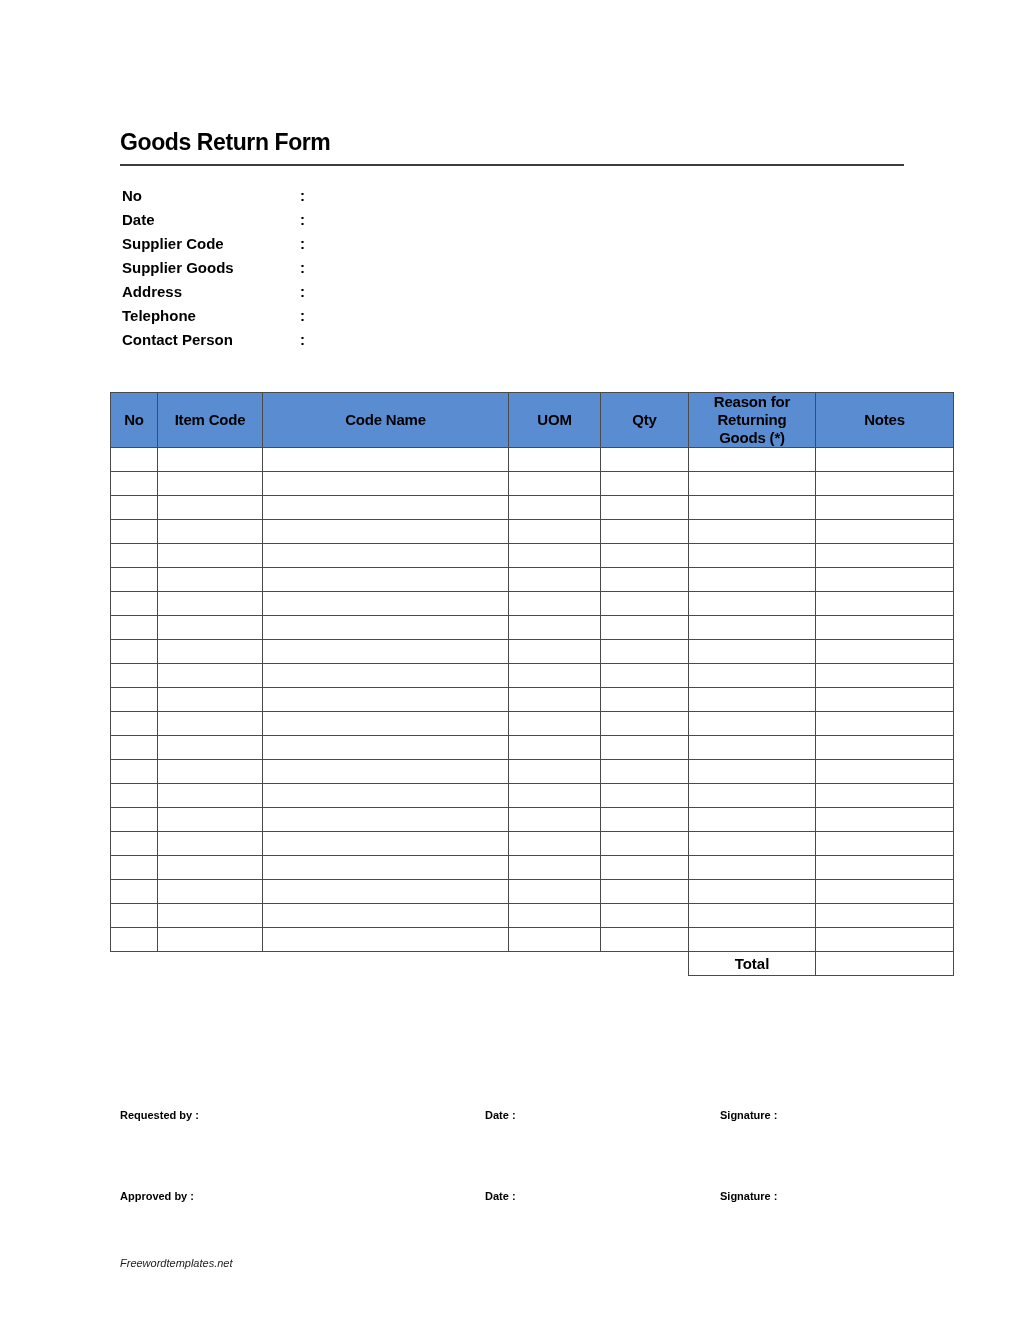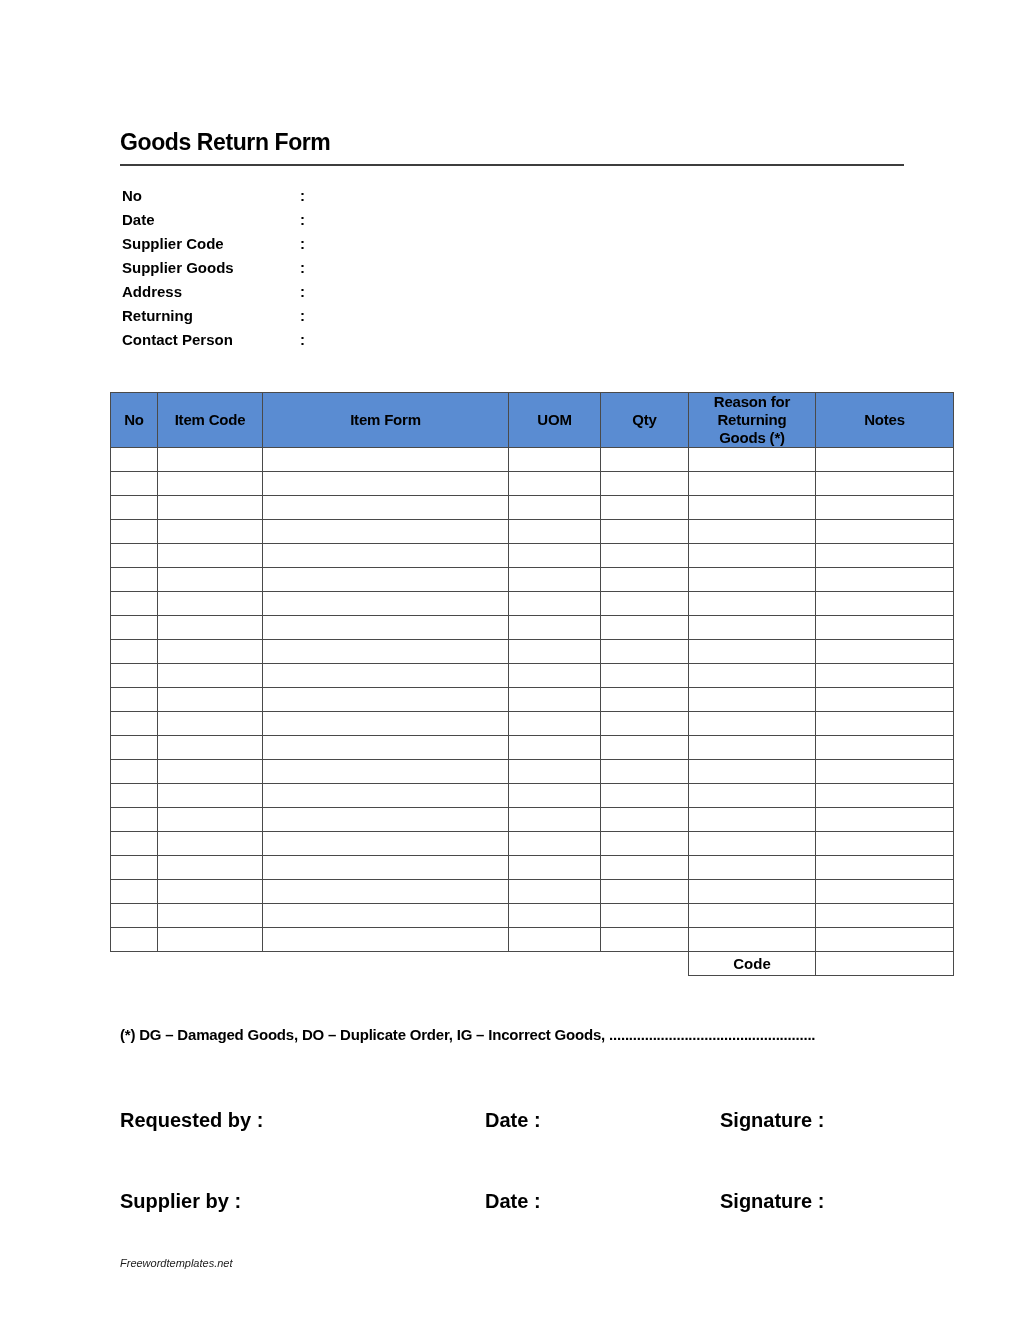--- a/index.html
+++ b/index.html
@@ -138,7 +138,7 @@
         <span class="field-value"></span>
       </div>
       <div class="field-row">
-        <span class="field-label">Returning</span>
+        <span class="field-label">Telephone</span>
         <span class="field-colon">:</span>
         <span class="field-value"></span>
       </div>

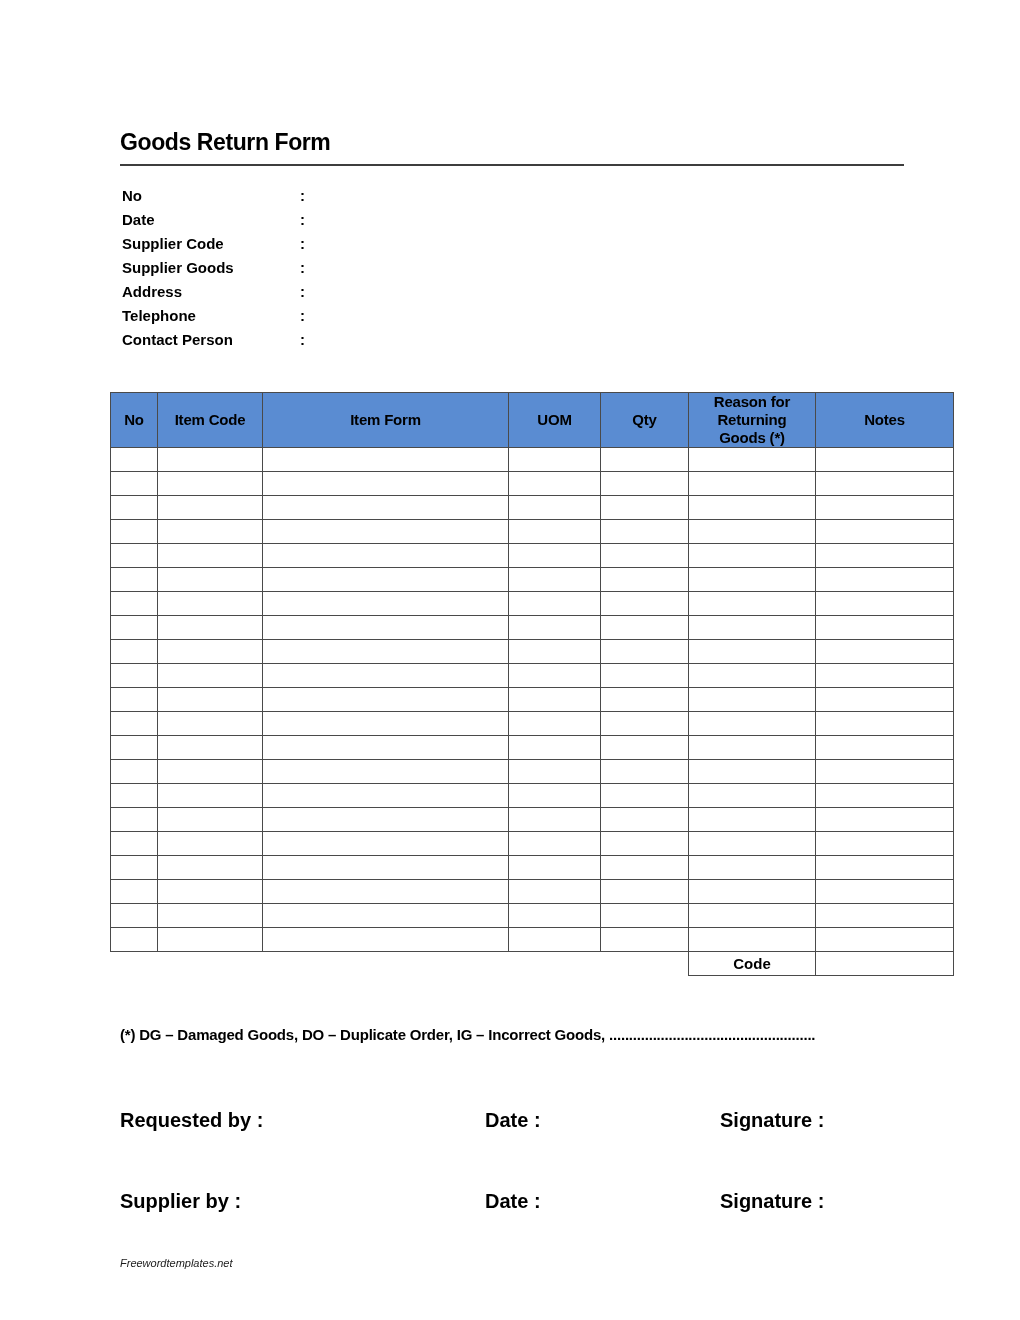--- a/index.html
+++ b/index.html
@@ -163,7 +163,7 @@
       <tr id="header-row">
           <th>No</th>
           <th>Item Code</th>
-          <th>Item Form</th>
+          <th>Code Name</th>
           <th>UOM</th>
           <th>Qty</th>
           <th>Reason for Returning Goods (*)</th>

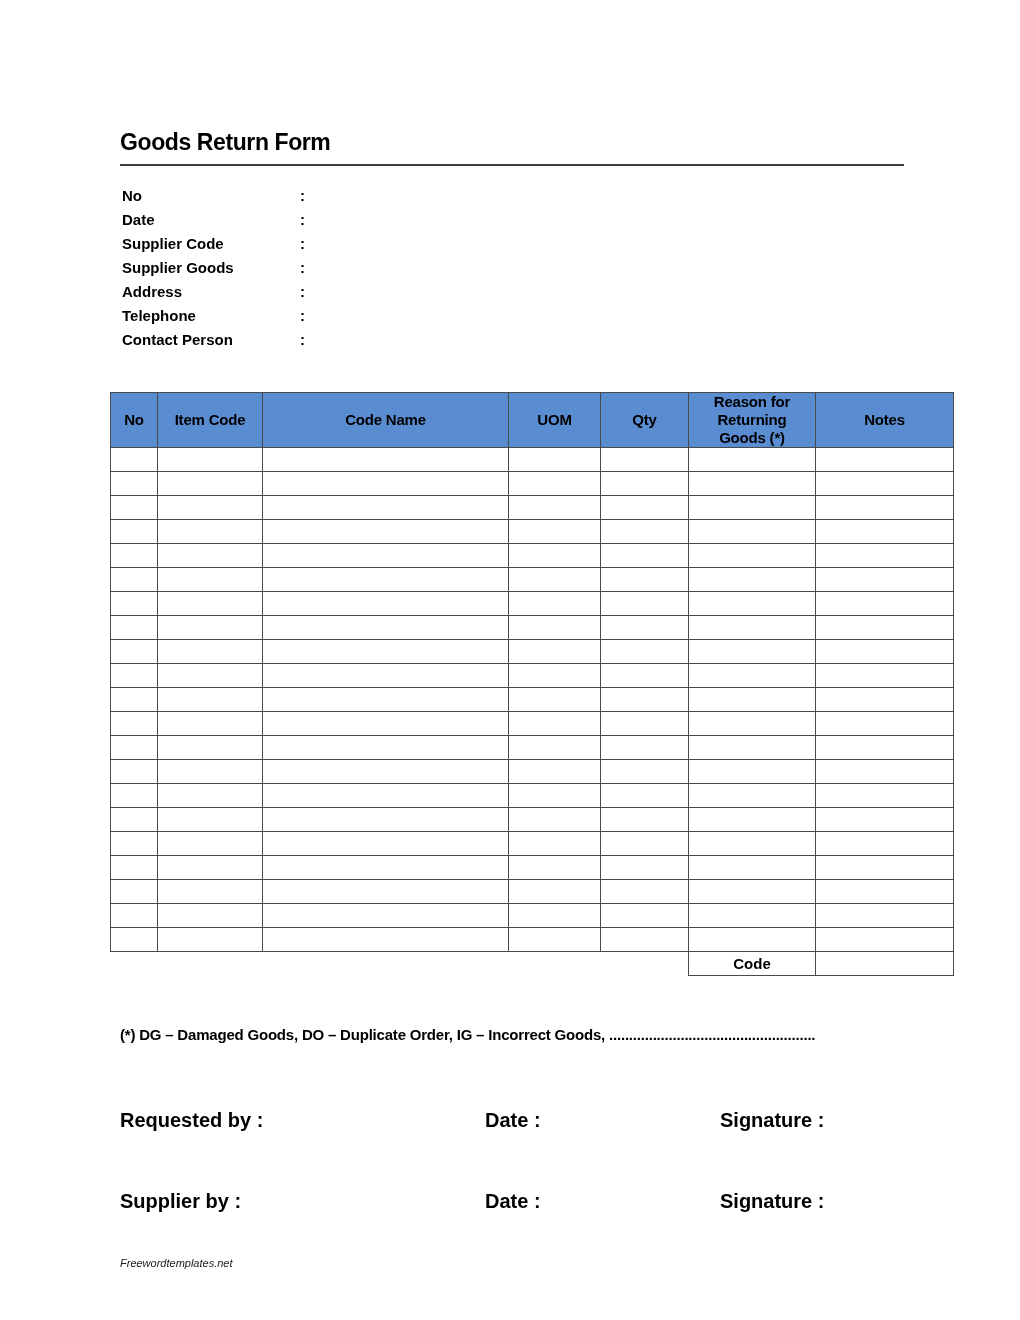--- a/index.html
+++ b/index.html
@@ -364,7 +364,7 @@
     <tfoot>
       <tr>
         <td class="spacer" colspan="5"></td>
-        <td class="total-label">Code</td>
+        <td class="total-label">Total</td>
         <td></td>
       </tr>
     </tfoot>

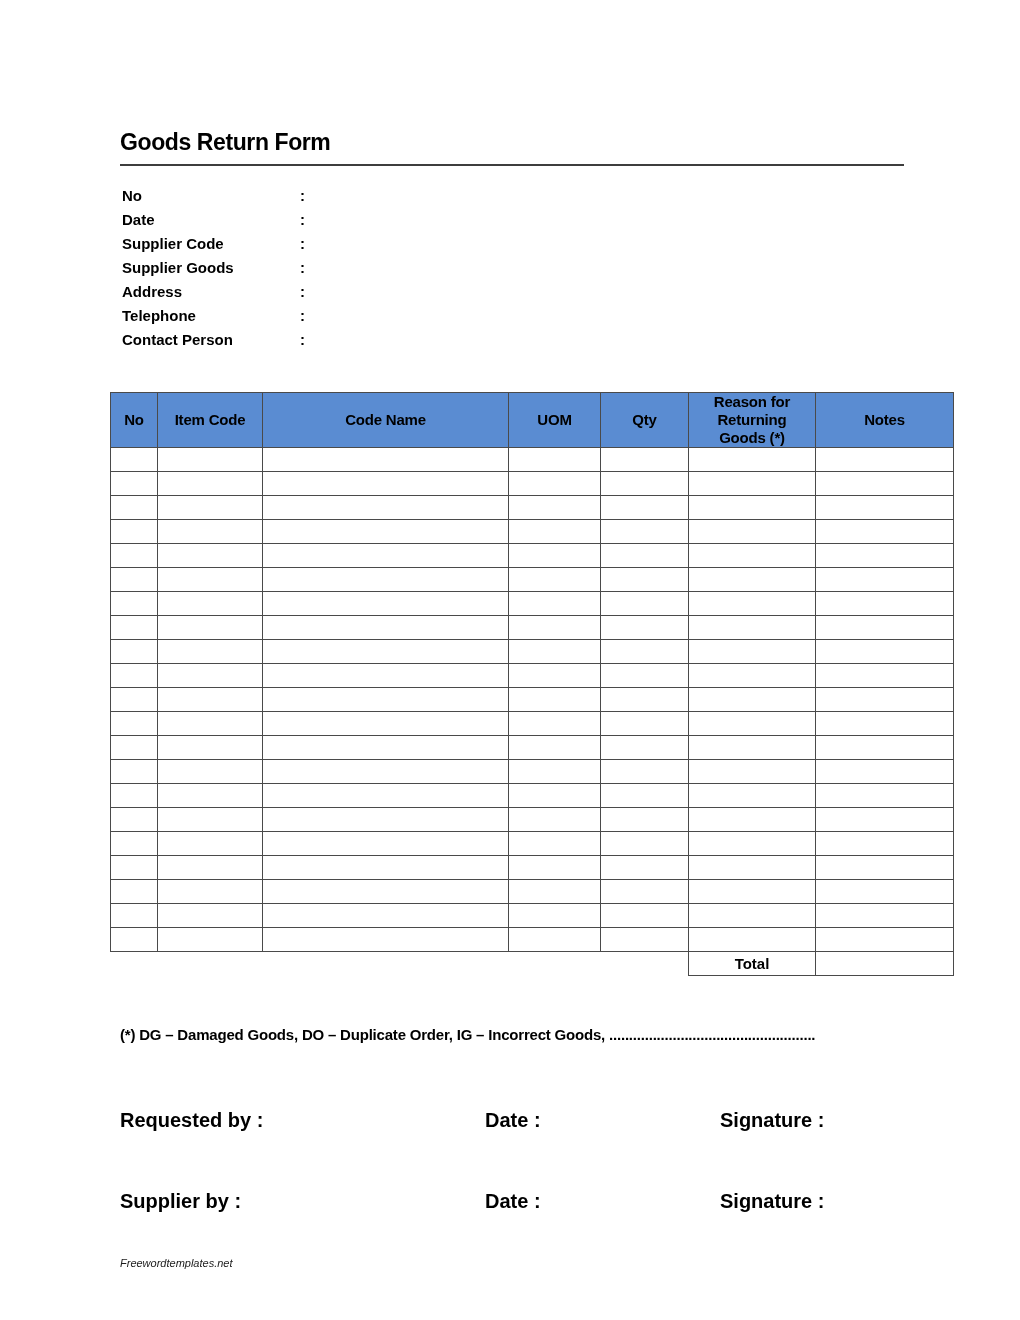--- a/index.html
+++ b/index.html
@@ -370,7 +370,6 @@
     </tfoot>
   </table>
 
-  <div class="footnote">(*) DG – Damaged Goods, DO – Duplicate Order, IG – Incorrect Goods, ....................................................</div>
 
   <div class="signoff-row signoff-row-0">
     <span class="signoff-left">Requested by :</span>

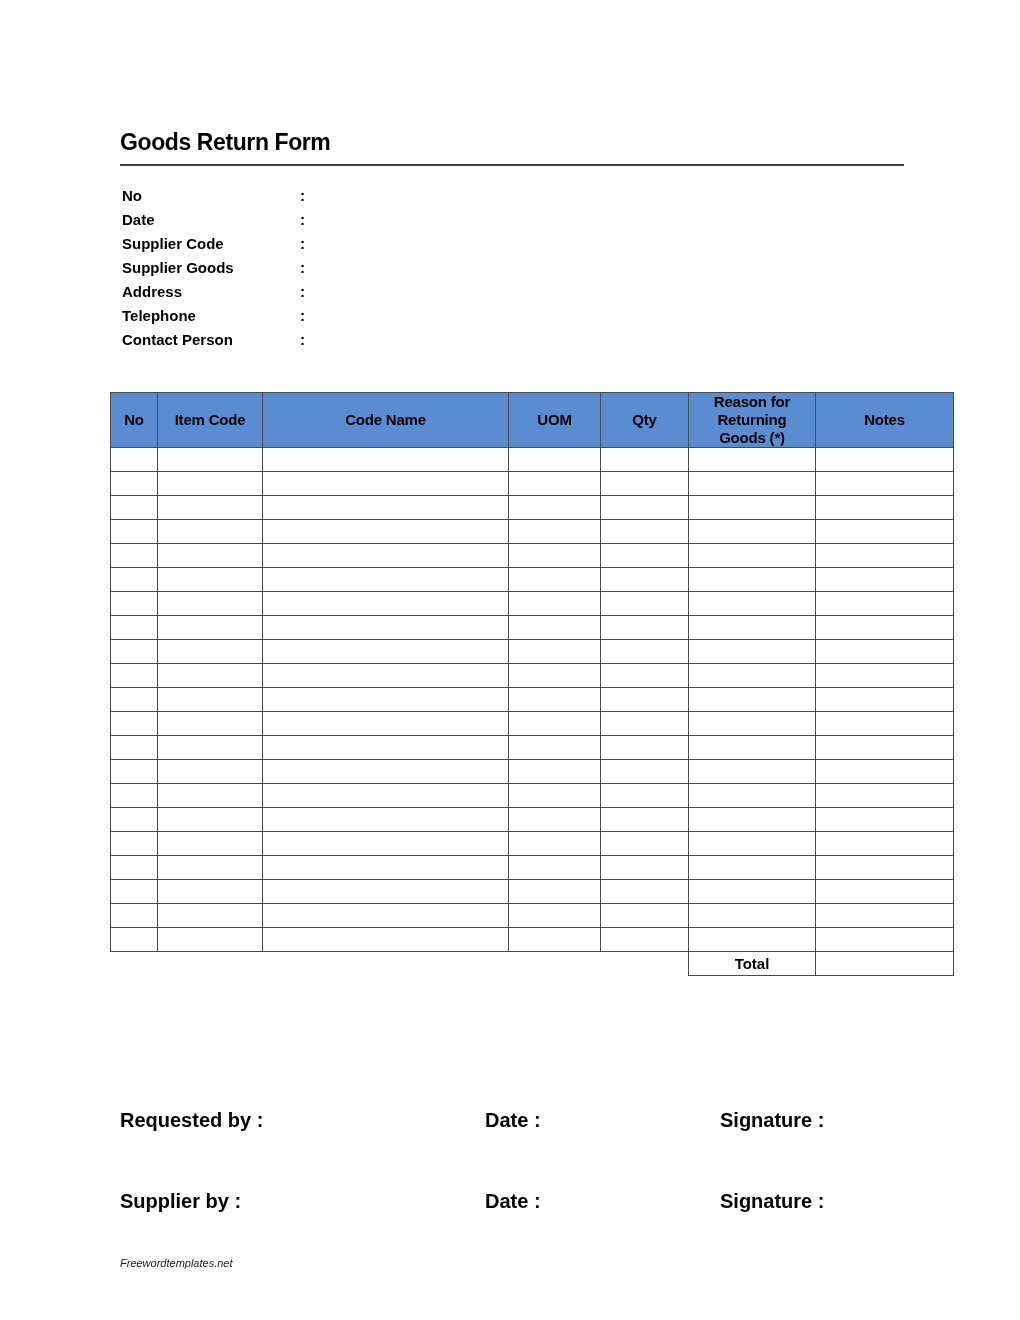--- a/index.html
+++ b/index.html
@@ -86,7 +86,7 @@
     left: 120px;
     width: 800px;
     height: 20px;
-    font-size: 20px;
+    font-size: 11px;
     font-weight: bold;
   }
   .signoff-row-0 { top: 1095px; }

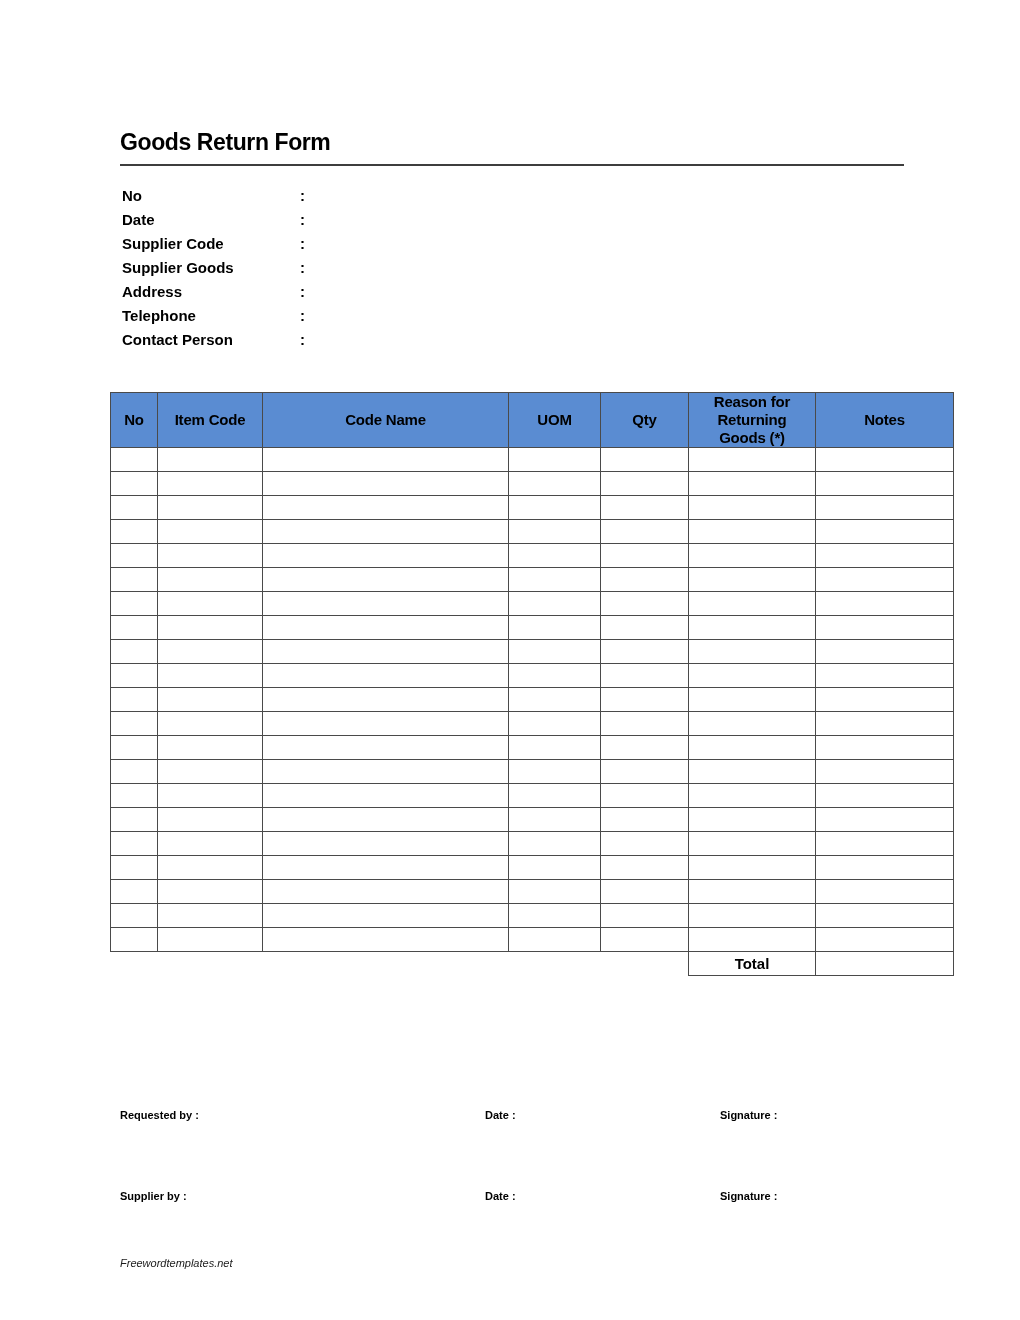--- a/index.html
+++ b/index.html
@@ -378,7 +378,7 @@
   </div>
 
   <div class="signoff-row signoff-row-1">
-    <span class="signoff-left">Supplier by :</span>
+    <span class="signoff-left">Approved by :</span>
     <span class="signoff-middle">Date :</span>
     <span class="signoff-right">Signature :</span>
   </div>

